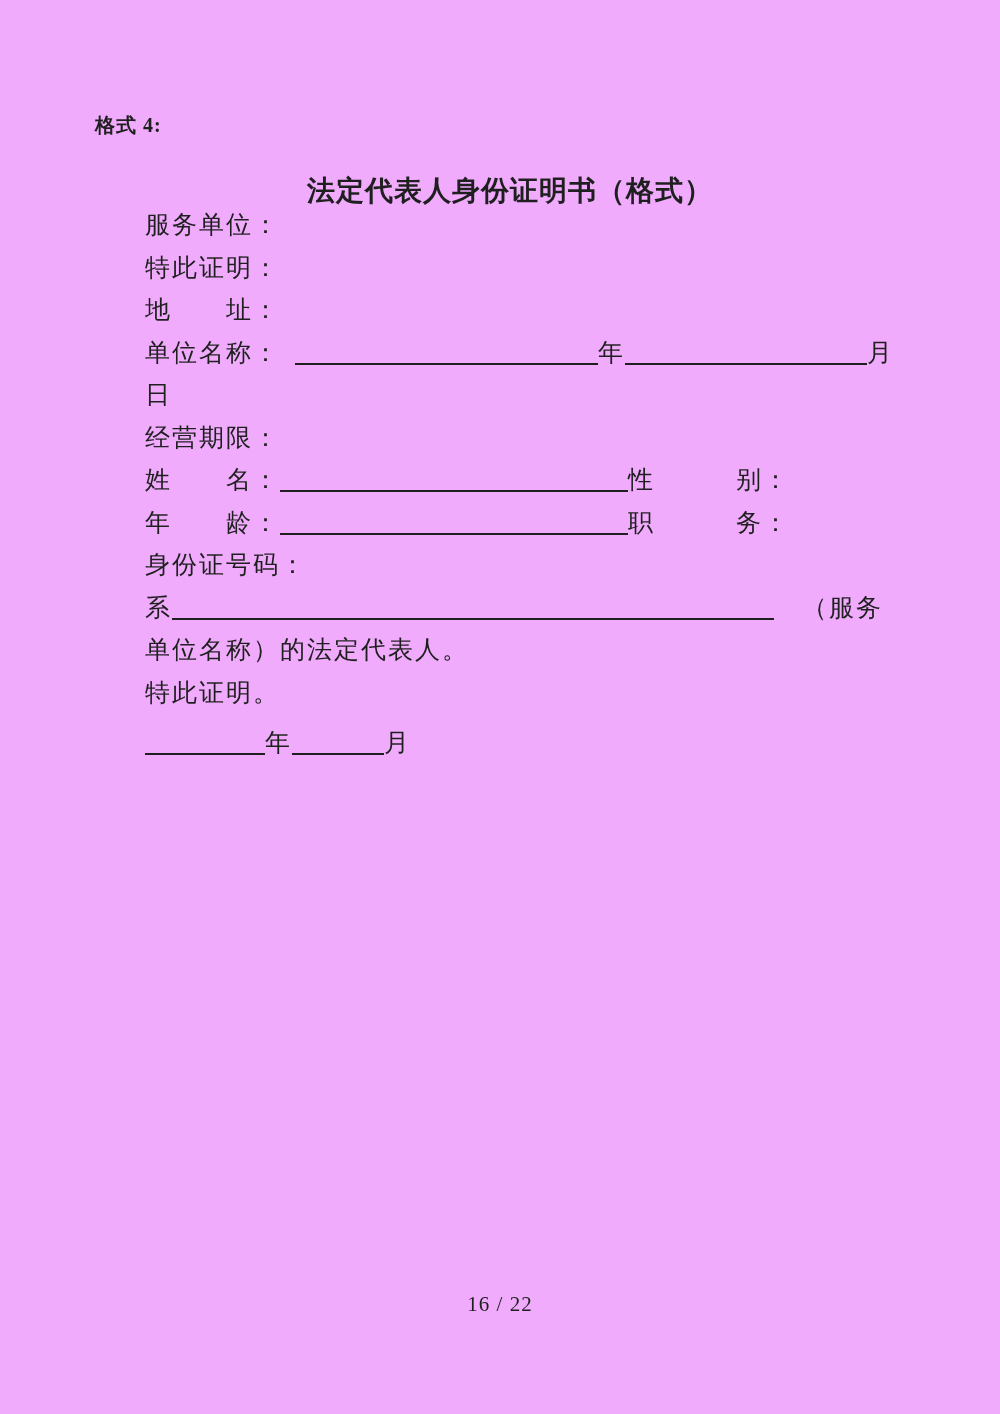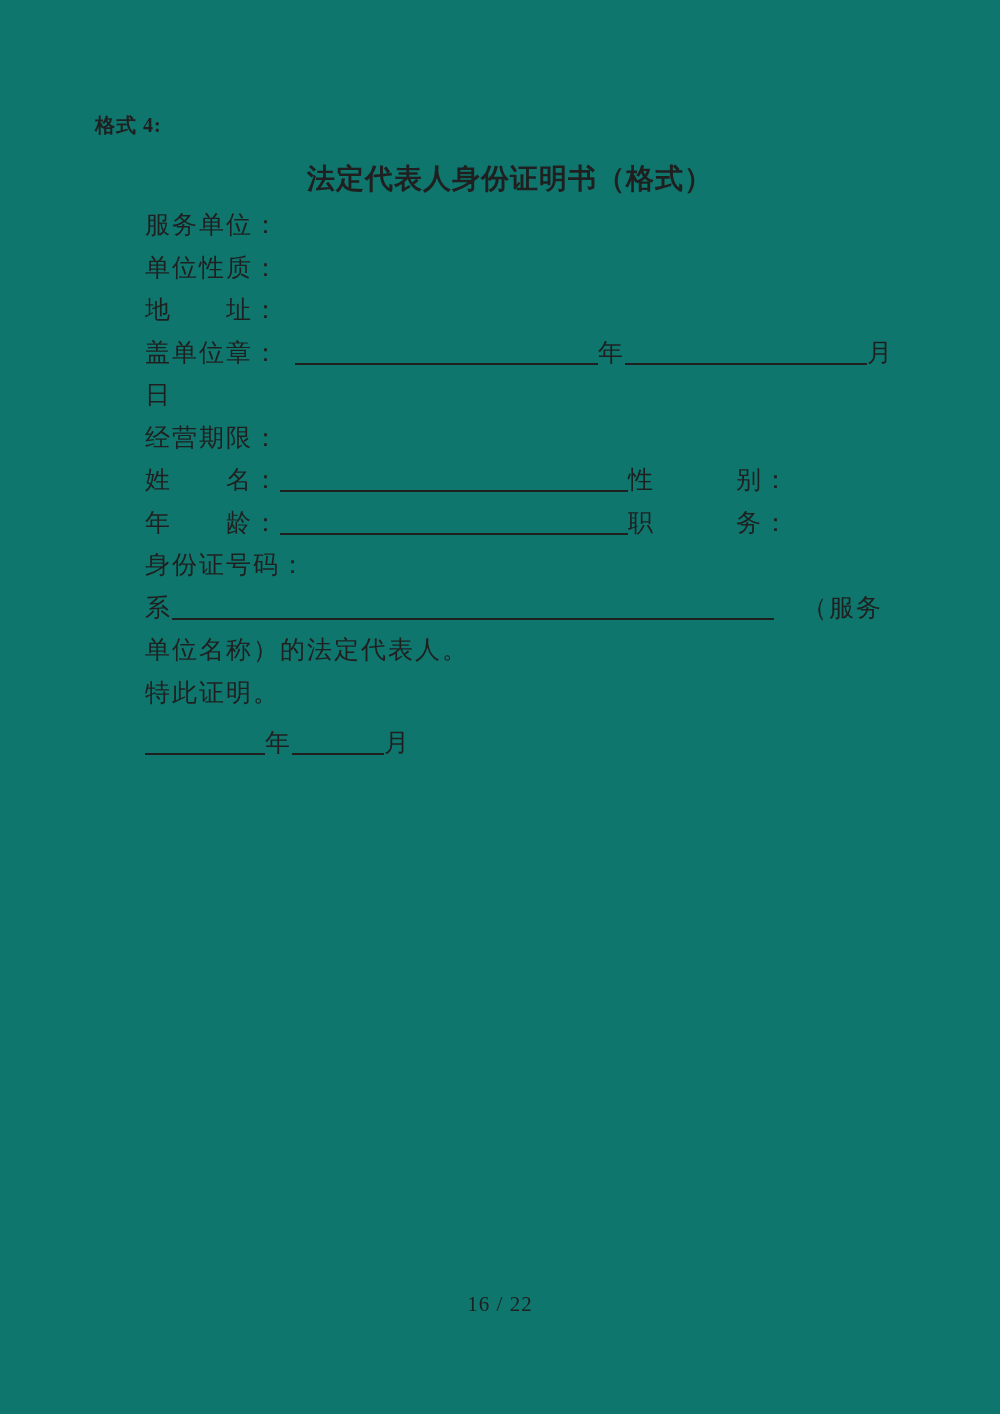--- a/index.html
+++ b/index.html
@@ -12,7 +12,7 @@
     width: 1000px;
     height: 1414px;
     margin: 0 auto;
-    background: #0f766e;
+    background: #f0abfc;
     font-family: "Liberation Serif", "DejaVu Serif", serif;
     color: #1f1f1f;
     overflow: hidden;

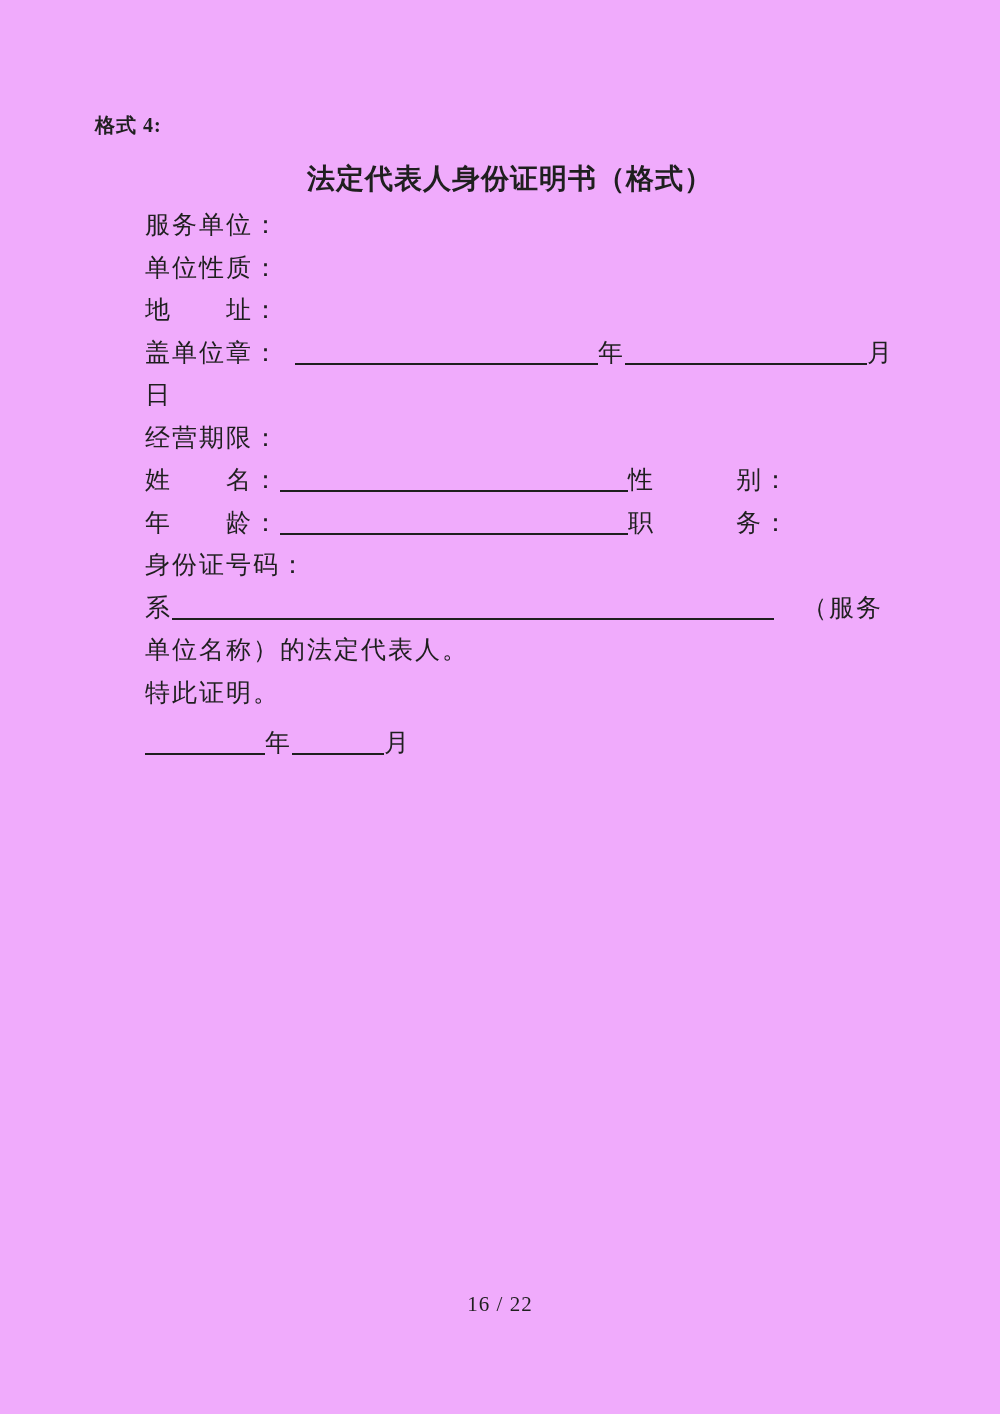--- a/index.html
+++ b/index.html
@@ -30,7 +30,7 @@
     top: 160px;
     left: 95px;
     right: 75px;
-    margin: 0;
+    margin: 12px;
     text-align: center;
     font-size: 28px;
     font-weight: bold;

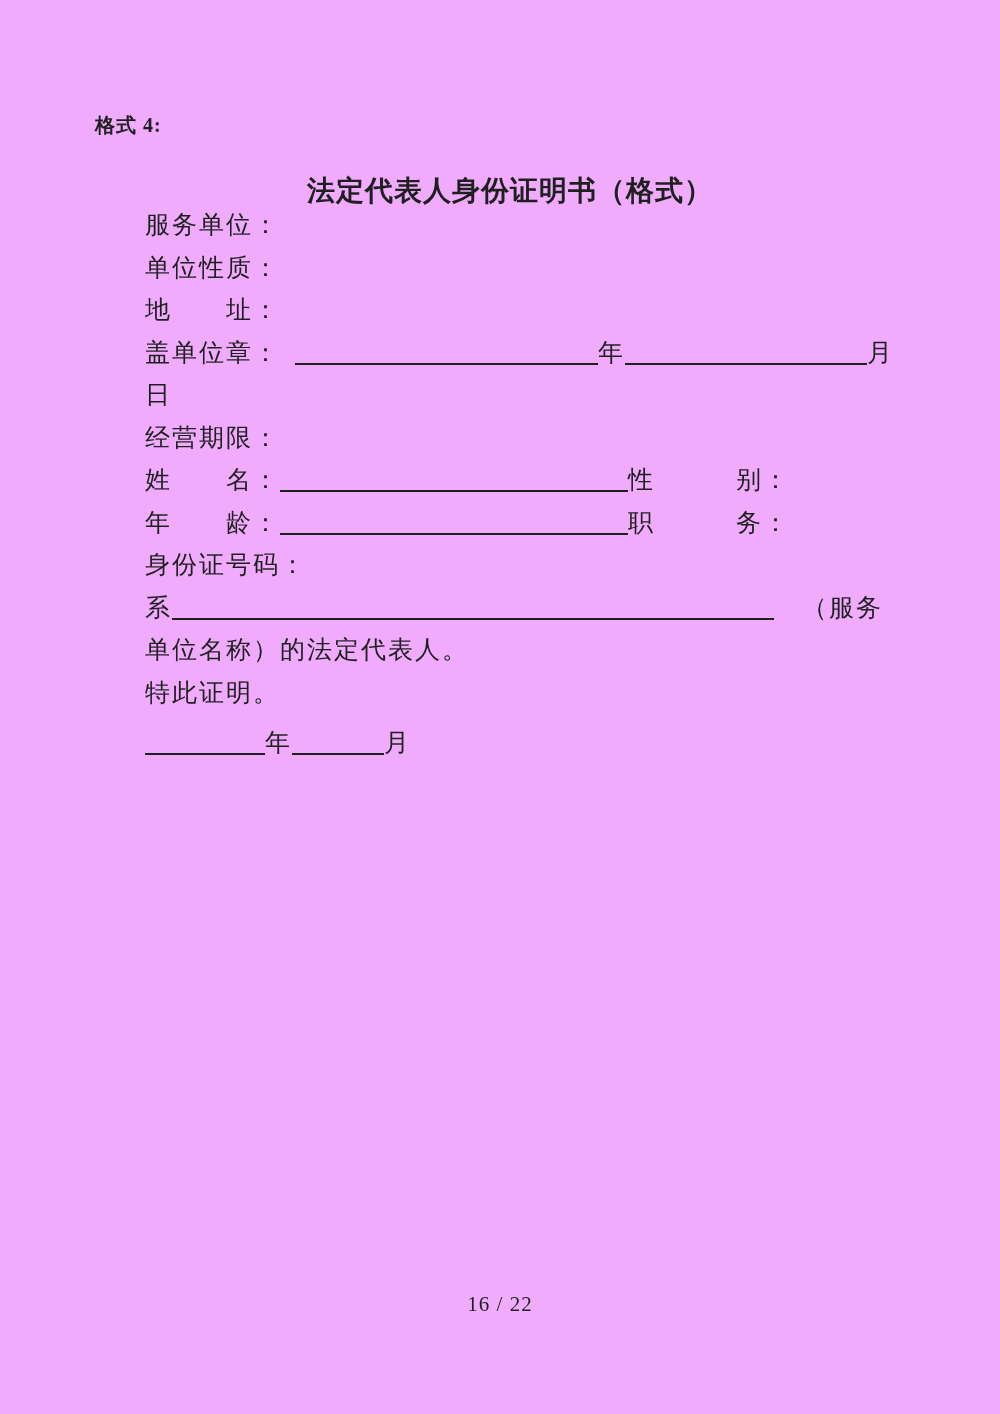--- a/index.html
+++ b/index.html
@@ -91,7 +91,7 @@
     </p>
 
     <p>
-      <span>单位性质：</span>
+      <span>特此证明：</span>
     </p>
 
     <p>

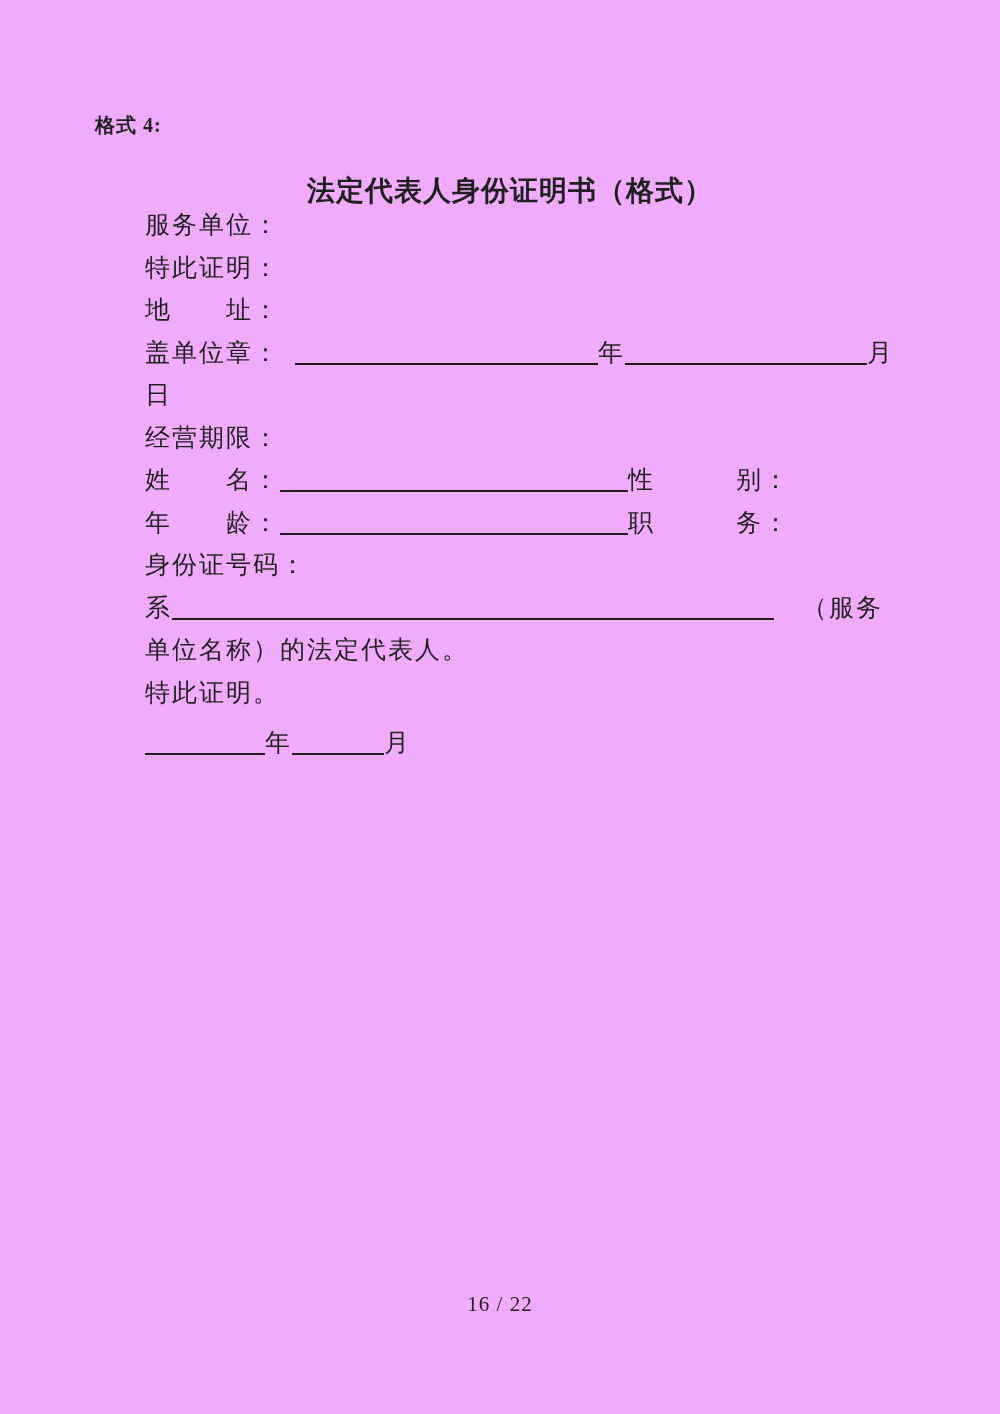--- a/index.html
+++ b/index.html
@@ -99,7 +99,7 @@
     </p>
 
     <p>
-      <span class="lbl-est">盖单位章：</span><span class="blank b-est-year"></span><span>年</span><span class="blank b-est-month"></span><span>月</span>
+      <span class="lbl-est">单位名称：</span><span class="blank b-est-year"></span><span>年</span><span class="blank b-est-month"></span><span>月</span>
     </p>
 
     <p>

